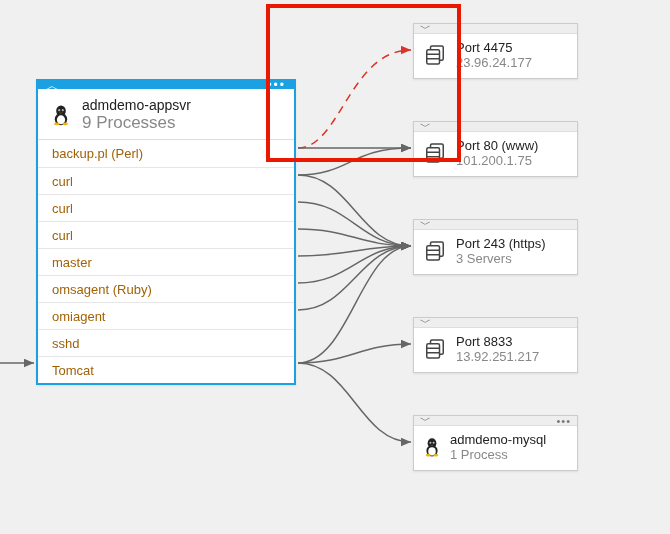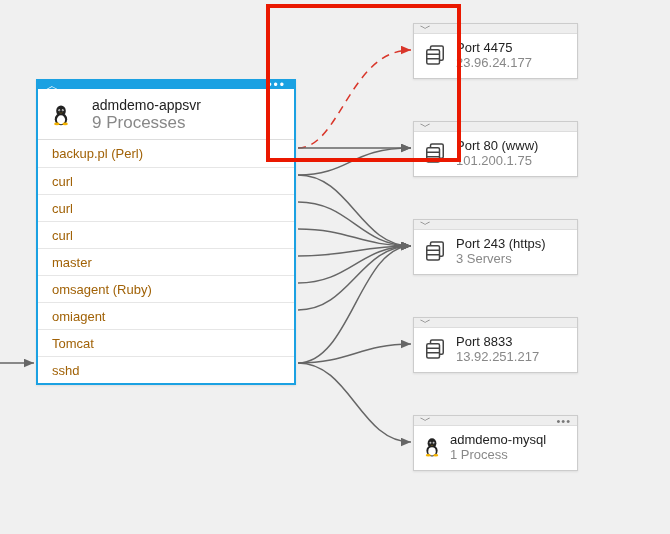--- a/index.html
+++ b/index.html
@@ -54,7 +54,7 @@
   }
   .server-title {
     display: flex;
-    gap: 20px;
+    gap: 10px;
     padding: 8px 12px 6px 12px;
     align-items: center;
     border-bottom: 1px solid #ddd;

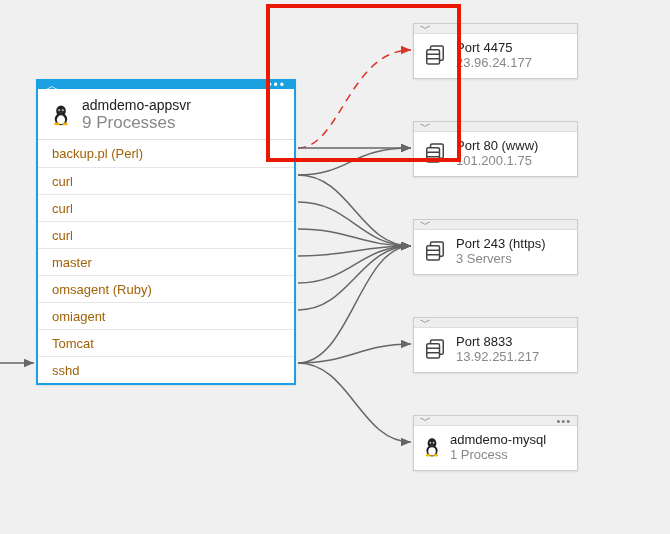--- a/index.html
+++ b/index.html
@@ -199,8 +199,8 @@
     <div class="proc-item">master</div>
     <div class="proc-item">omsagent (Ruby)</div>
     <div class="proc-item">omiagent</div>
+    <div class="proc-item">sshd</div>
     <div class="proc-item">Tomcat</div>
-    <div class="proc-item">sshd</div>
   </div>
 </div>
 

